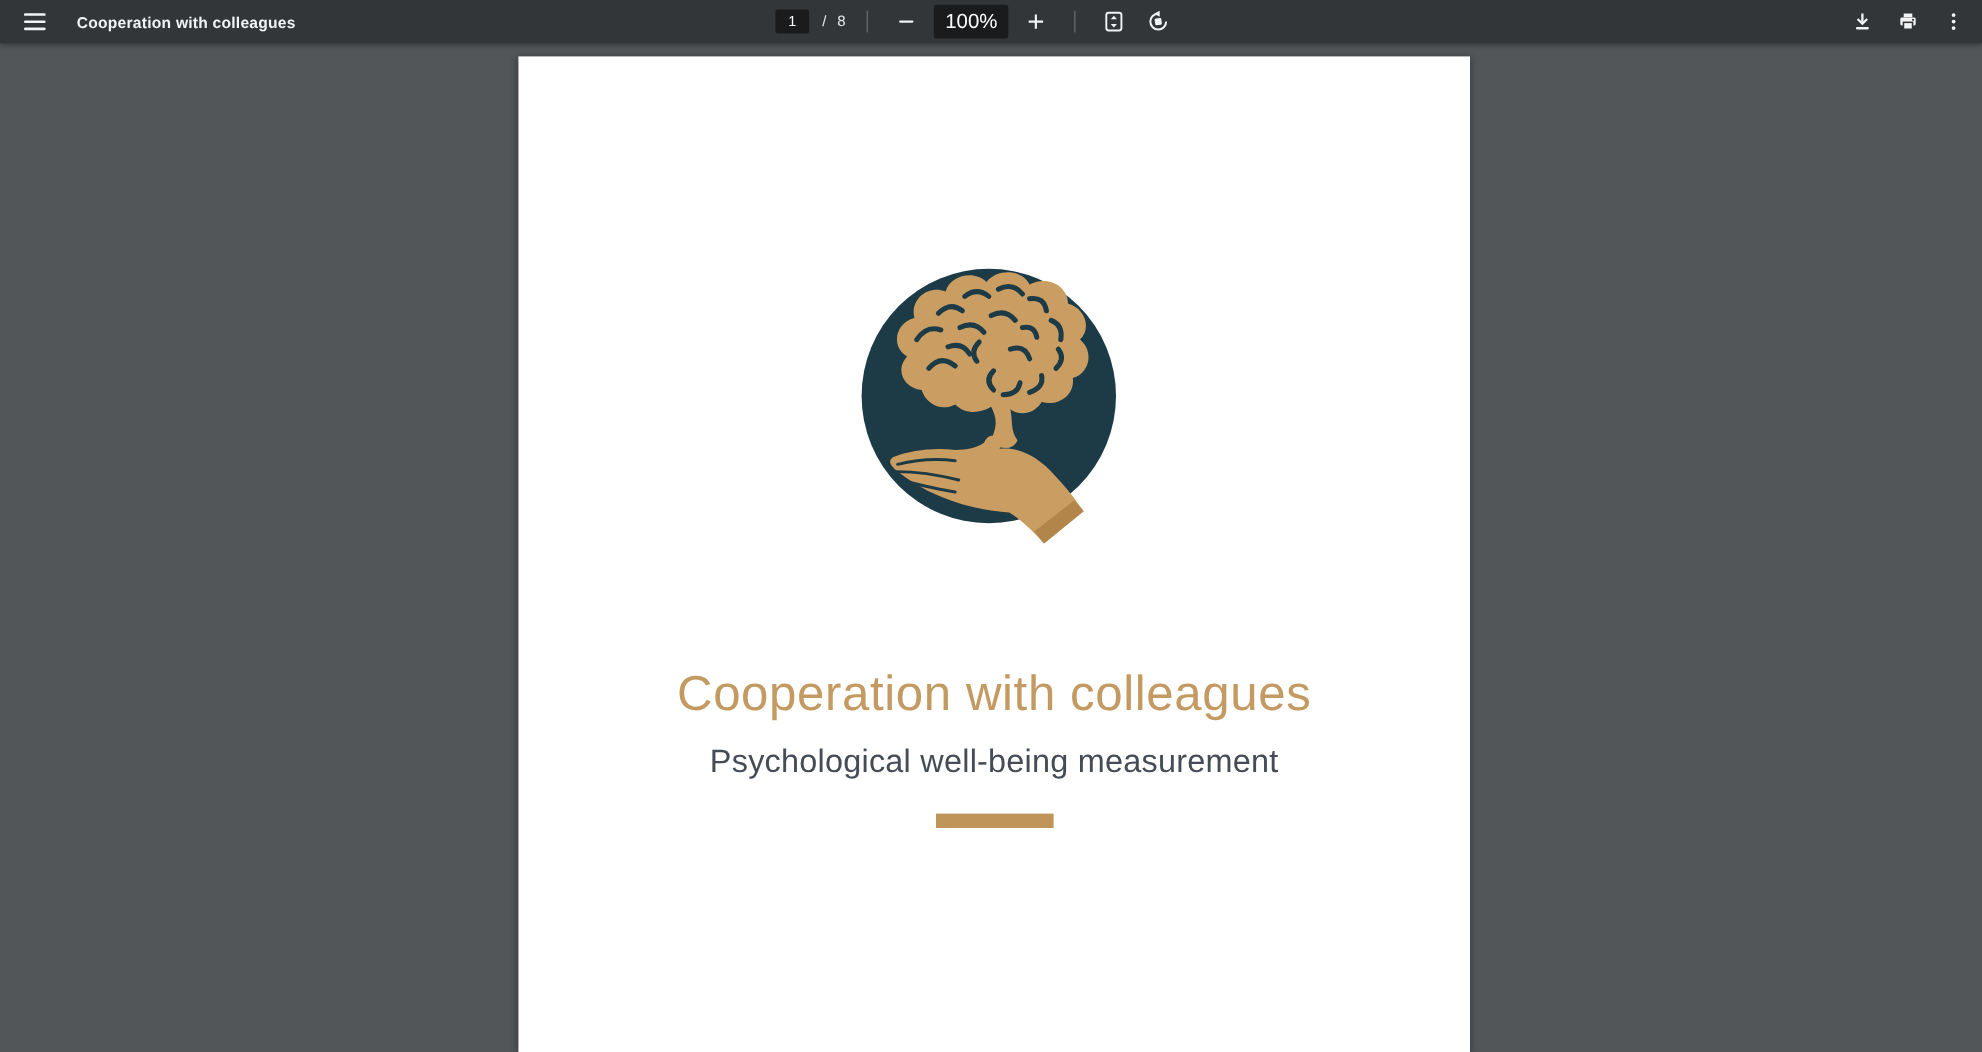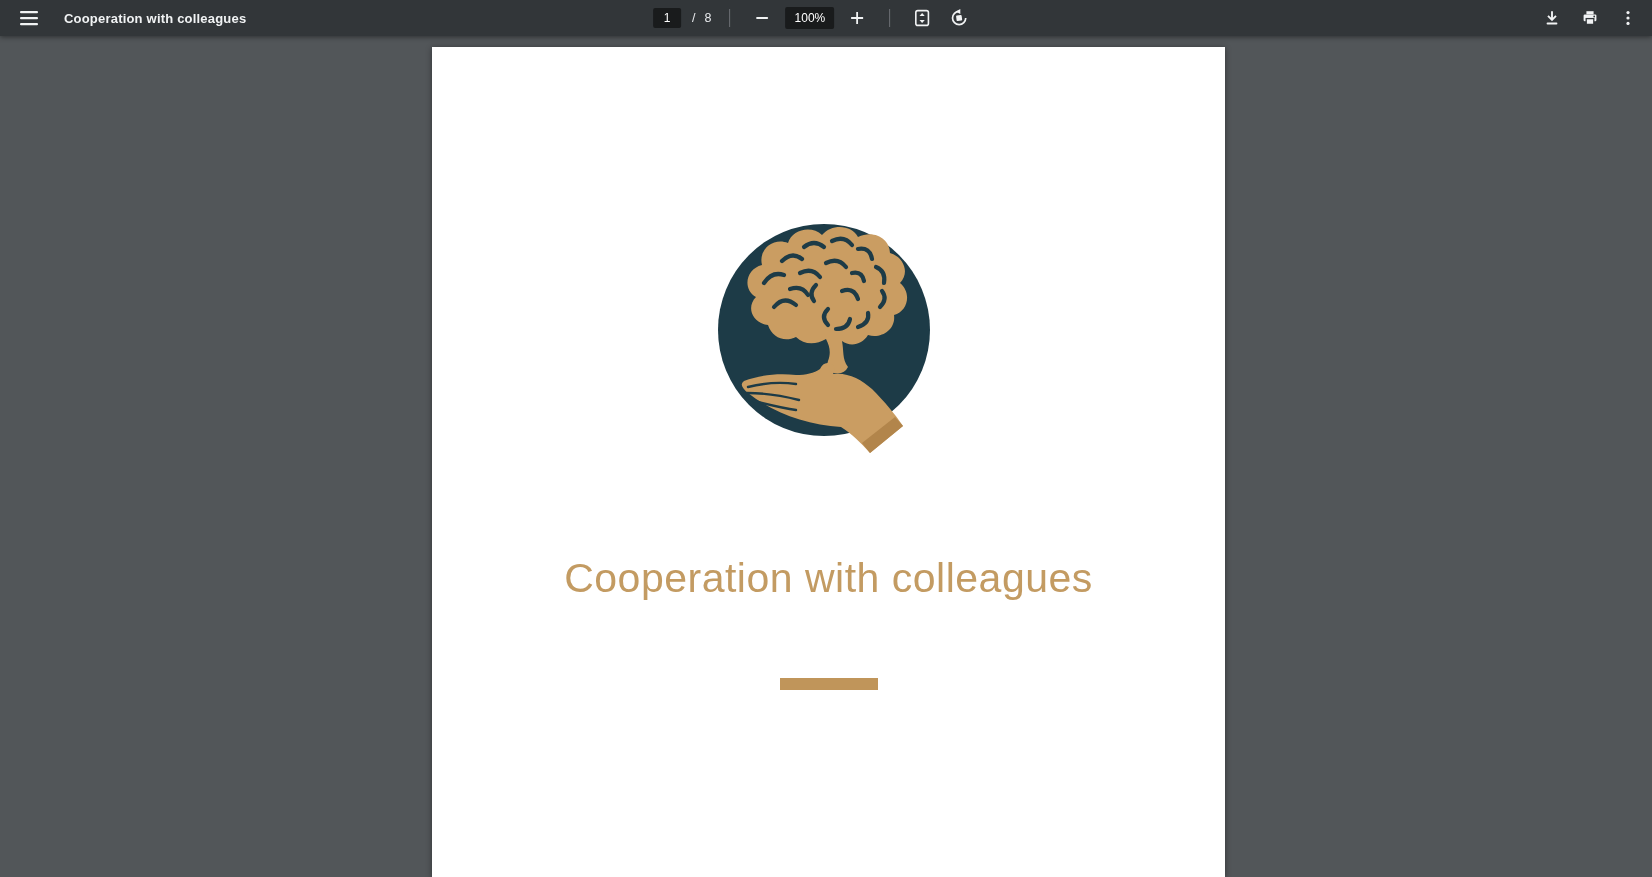--- a/index.html
+++ b/index.html
@@ -48,7 +48,7 @@
   .page-label{color:#e8eaed;font-size:12.5px}
   .page-sep-txt{color:#e8eaed;font-size:12.5px;margin-left:2px}
   .zoom-box{
-    background:#191b1c;border-radius:2px;color:#fff;font-size:12px;
+    background:#191b1c;border-radius:2px;color:#fff;font-size:17px;
     padding:4px 9px;min-width:40px;text-align:center;cursor:default;
   }
   .vsep{width:1px;height:18px;background:#6b6f73;margin:0 9px;flex:0 0 auto}

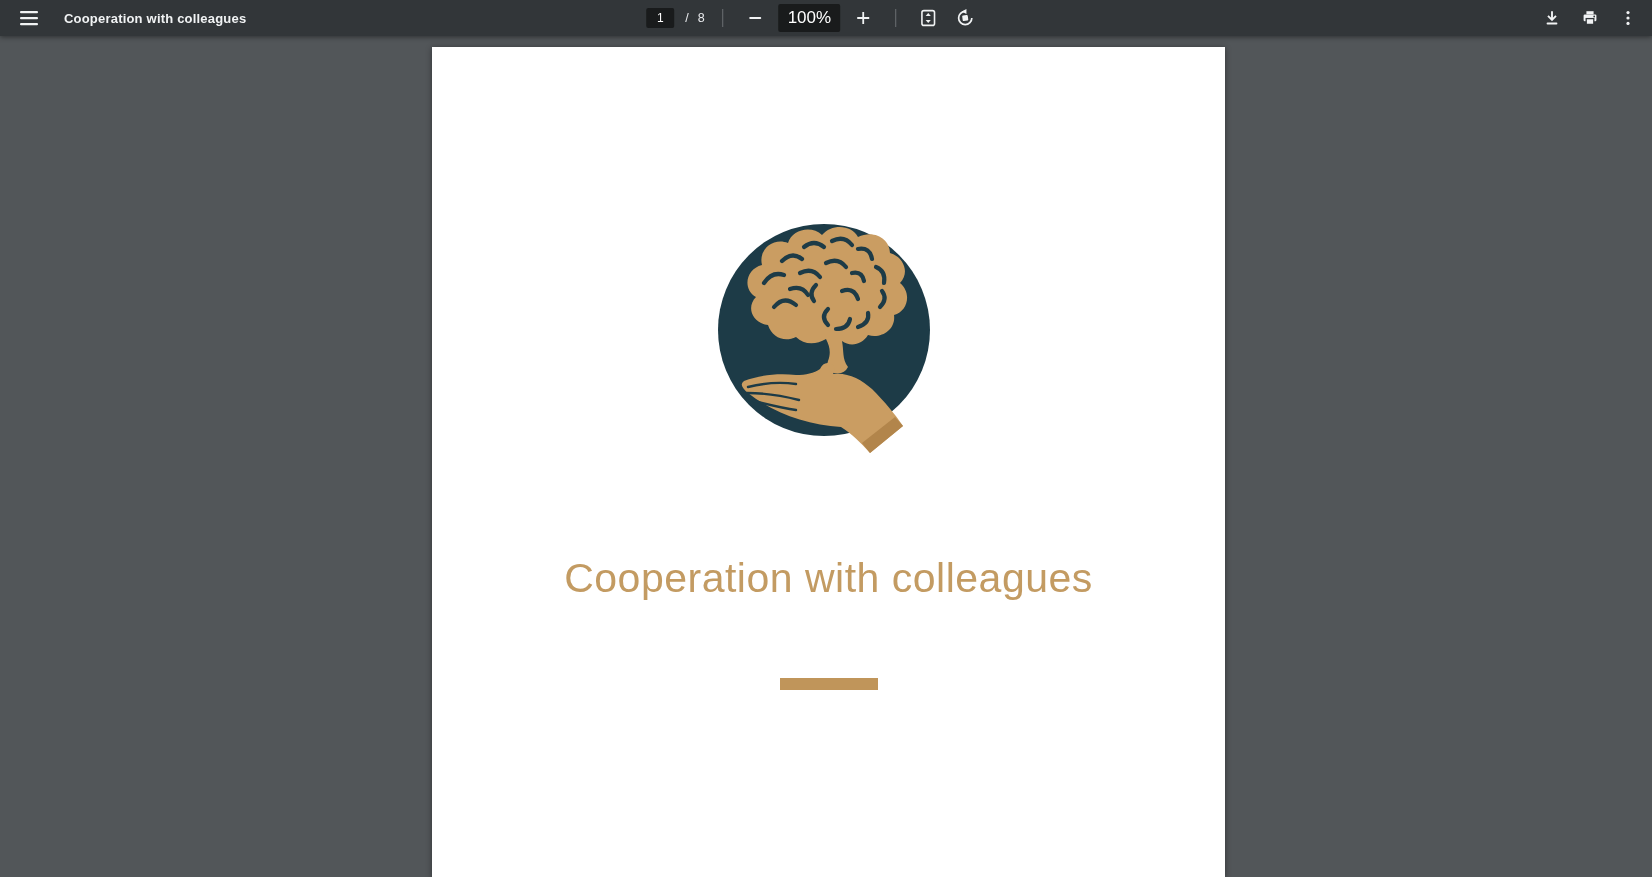--- a/index.html
+++ b/index.html
@@ -196,6 +196,7 @@
     </svg>
 
     <div class="doc-title">Cooperation with colleagues</div>
+    <div class="doc-subtitle">Psychological well-being measurement</div>
     <div class="accent-bar"></div>
   </div>
 </div>

